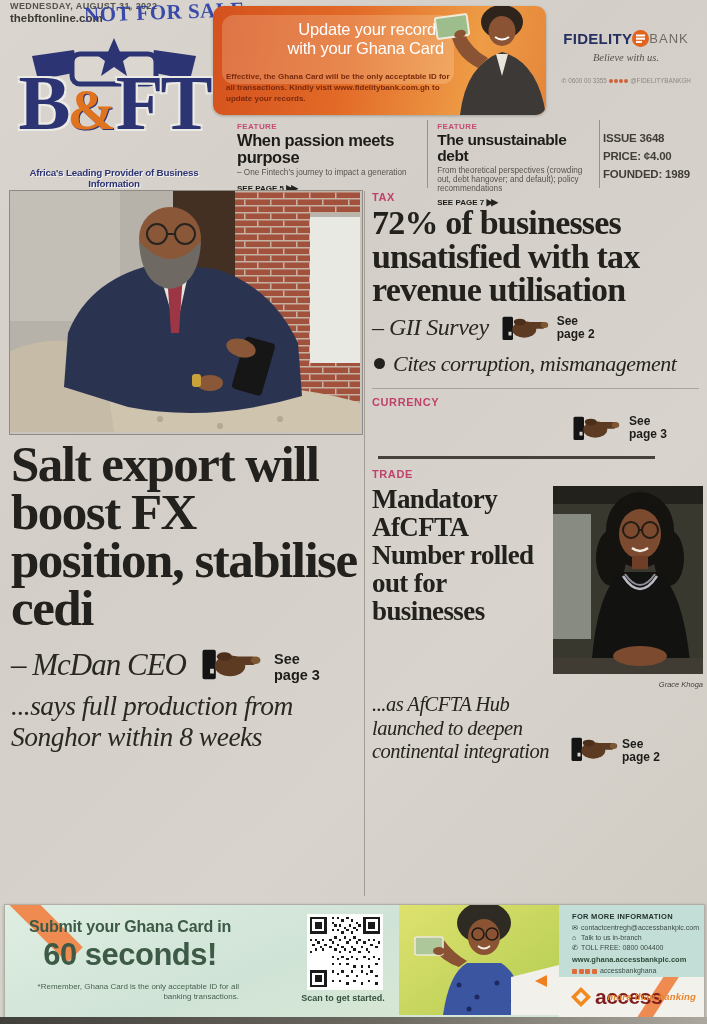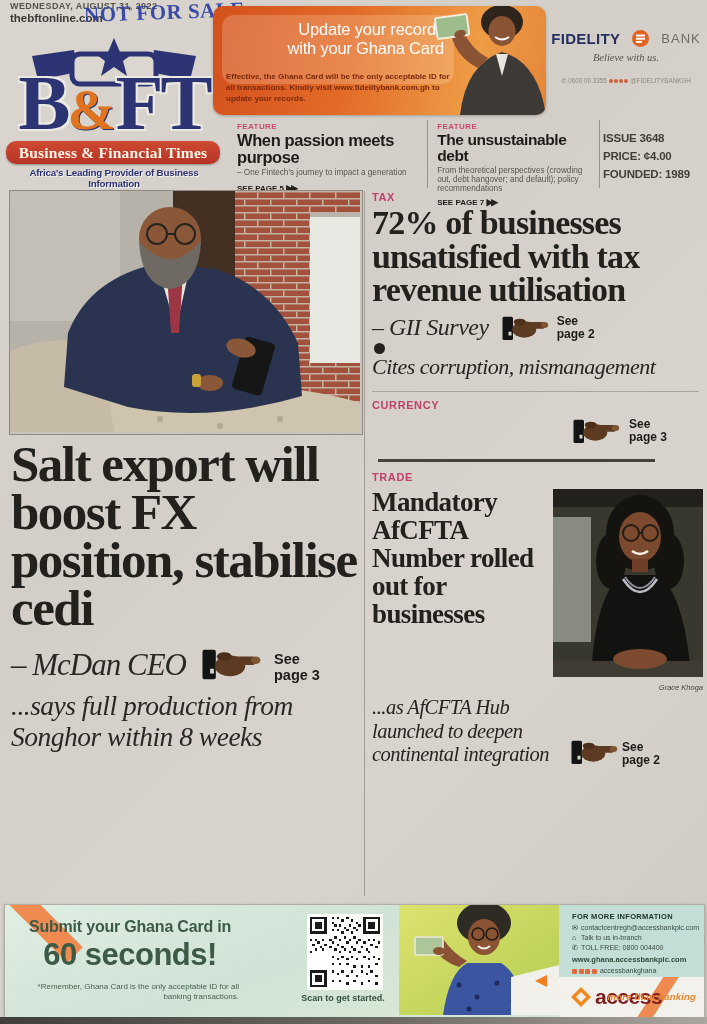--- a/index.html
+++ b/index.html
@@ -33,7 +33,7 @@
   .fad-person{position:absolute;right:0;top:0;height:109px;width:130px;}
   
   .fbrand{position:absolute;left:549px;top:30px;width:154px;text-align:center;}
-  .fbrand-row{display:flex;align-items:center;justify-content:center;gap:12px;}
+  .fbrand-row{display:flex;align-items:center;justify-content:center;gap:0;}
   .fbrand-name{font-size:15px;font-weight:800;color:#253060;letter-spacing:.3px;}
   .fbrand-suffix{font-size:13px;font-weight:400;color:#6e6b63;letter-spacing:1px;}
   .fbrand-slogan{margin-top:5px;font-family:"Liberation Serif",serif;font-style:italic;font-size:10.5px;color:#56534c;}

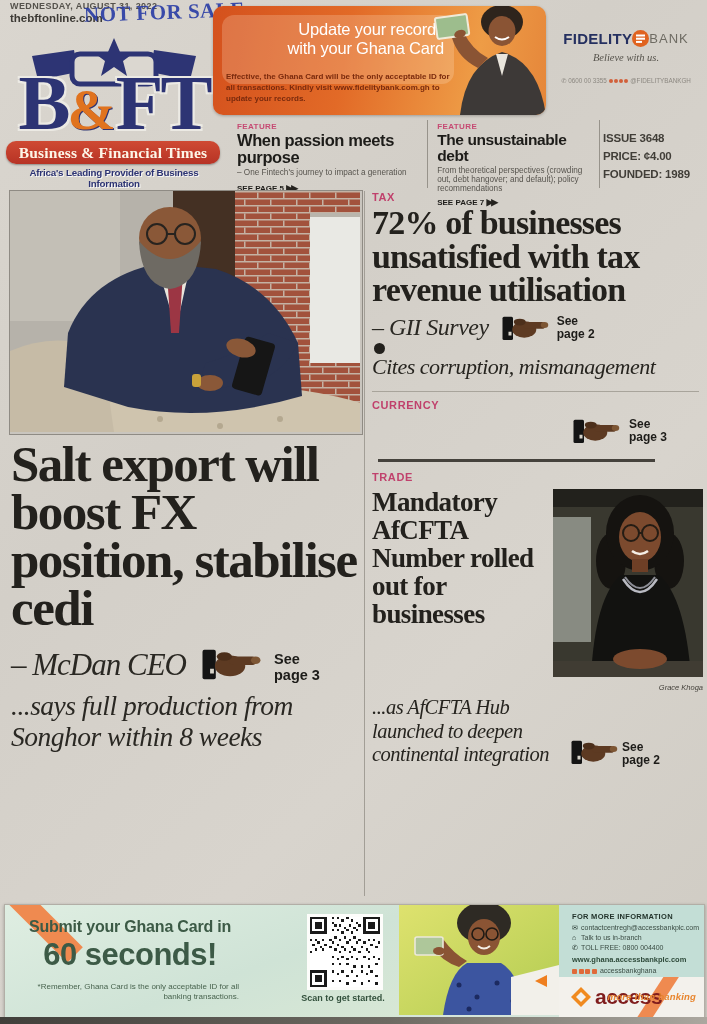--- a/index.html
+++ b/index.html
@@ -135,7 +135,6 @@
       <polygon points="90,0 96,14 111,14 99,23 103,38 90,29 77,38 81,23 69,14 84,14" fill="#2d3474"></polygon>
     </svg>
     <div class="logo-line"><span class="big">B</span><span class="amp">&amp;</span><span class="big">FT</span></div>
-    <div class="ribbon">Business &amp; Financial Times</div>
     <div class="tagline">Africa's Leading Provider of Business Information</div>
   </div>
 

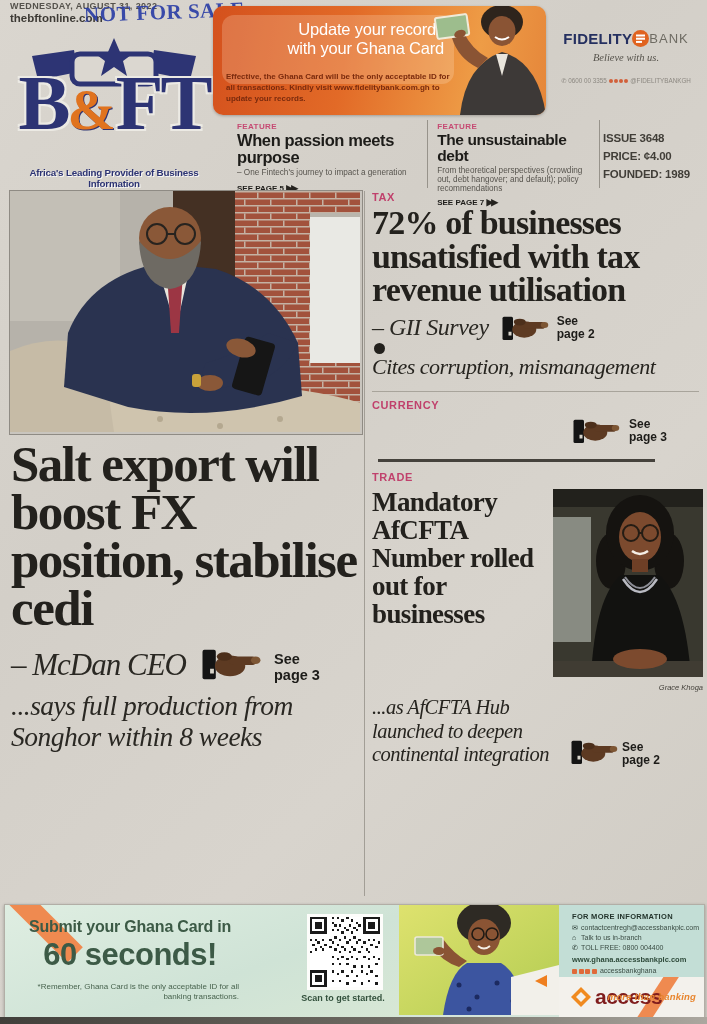--- a/index.html
+++ b/index.html
@@ -72,7 +72,7 @@
   .tax-byrow{display:flex;align-items:center;margin-top:6px;}
   .by-italic{font-family:"Liberation Serif",serif;font-style:italic;font-size:24px;color:#2a2823;letter-spacing:-.5px;}
   .seebox.small{font-size:12px;margin-left:4px;}
-  .bullet-line{display:flex;margin-top:0;flex-direction:column;}
+  .bullet-line{display:flex;align-items:center;margin-top:8px;}
   .bullet-dot{width:11px;height:11px;border-radius:6px;background:#23211d;margin:0 8px 0 2px;flex:none;}
   .bullet-text{font-family:"Liberation Serif",serif;font-style:italic;font-size:22px;color:#26241f;letter-spacing:-.5px;}
   .rule1{height:1px;background:#a8a49b;margin:11px 4px 7px 0;}

